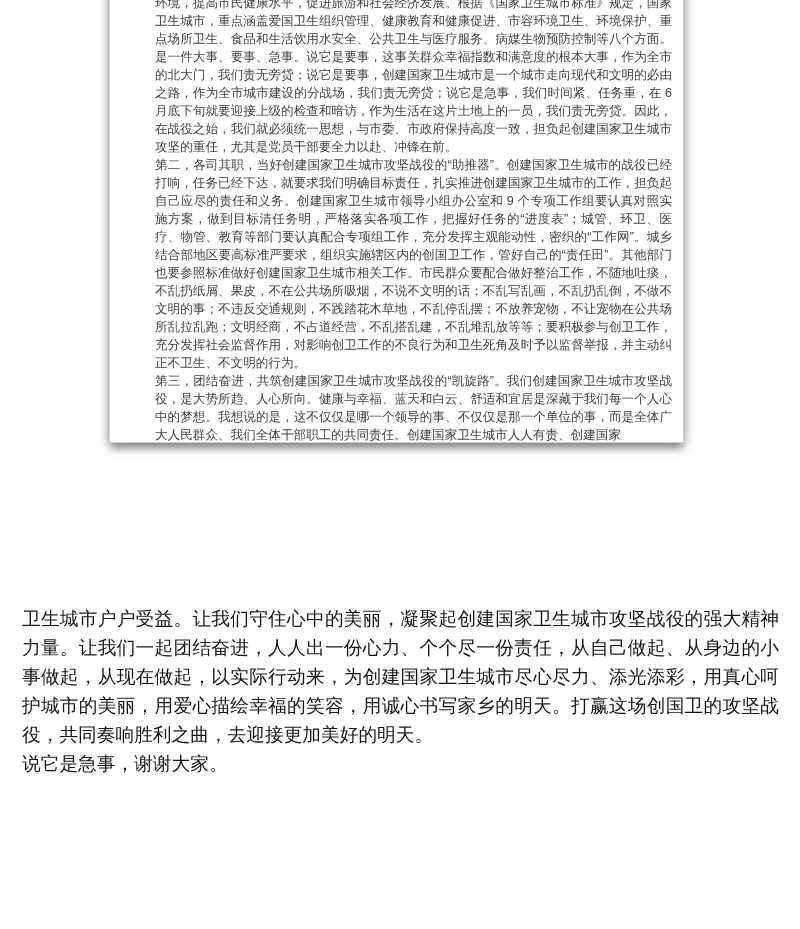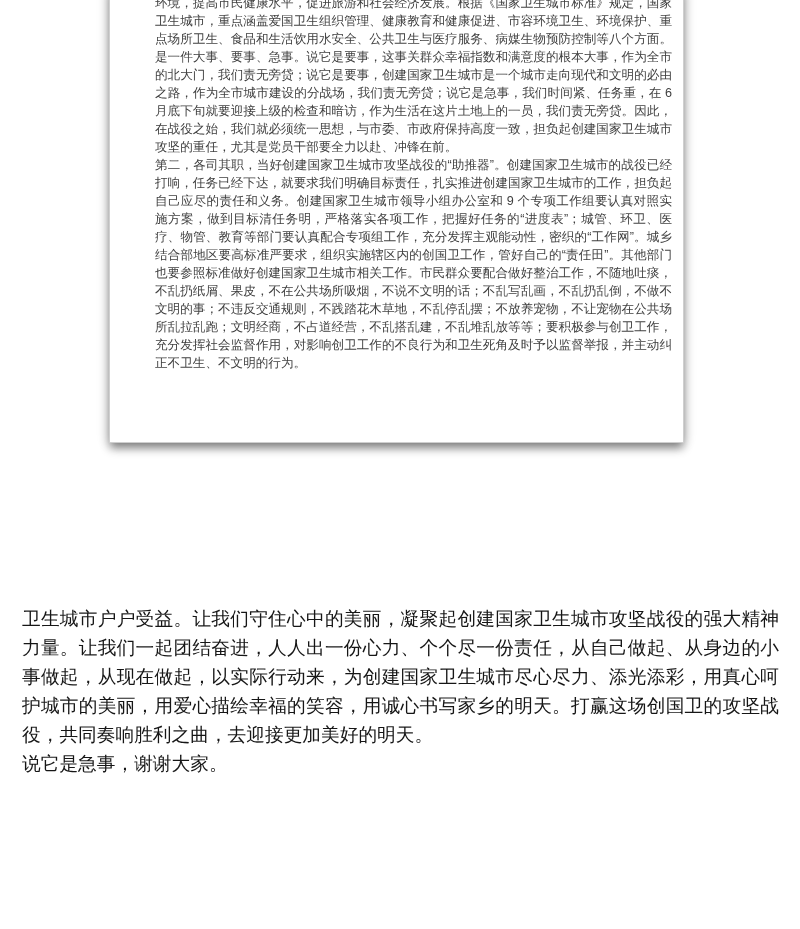--- a/index.html
+++ b/index.html
@@ -59,6 +59,7 @@
   <div class="doc-page-text">
     <p>环境，提高市民健康水平，促进旅游和社会经济发展。根据《国家卫生城市标准》规定，国家卫生城市，重点涵盖爱国卫生组织管理、健康教育和健康促进、市容环境卫生、环境保护、重点场所卫生、食品和生活饮用水安全、公共卫生与医疗服务、病媒生物预防控制等八个方面。是一件大事、要事、急事。说它是要事，这事关群众幸福指数和满意度的根本大事，作为全市的北大门，我们责无旁贷；说它是要事，创建国家卫生城市是一个城市走向现代和文明的必由之路，作为全市城市建设的分战场，我们责无旁贷；说它是急事，我们时间紧、任务重，在 6 月底下旬就要迎接上级的检查和暗访，作为生活在这片土地上的一员，我们责无旁贷。因此，在战役之始，我们就必须统一思想，与市委、市政府保持高度一致，担负起创建国家卫生城市攻坚的重任，尤其是党员干部要全力以赴、冲锋在前。</p>
     <p>第二，各司其职，当好创建国家卫生城市攻坚战役的“助推器”。创建国家卫生城市的战役已经打响，任务已经下达，就要求我们明确目标责任，扎实推进创建国家卫生城市的工作，担负起自己应尽的责任和义务。创建国家卫生城市领导小组办公室和 9 个专项工作组要认真对照实施方案，做到目标清任务明，严格落实各项工作，把握好任务的“进度表”；城管、环卫、医疗、物管、教育等部门要认真配合专项组工作，充分发挥主观能动性，密织的“工作网”。城乡结合部地区要高标准严要求，组织实施辖区内的创国卫工作，管好自己的“责任田”。其他部门也要参照标准做好创建国家卫生城市相关工作。市民群众要配合做好整治工作，不随地吐痰，不乱扔纸屑、果皮，不在公共场所吸烟，不说不文明的话；不乱写乱画，不乱扔乱倒，不做不文明的事；不违反交通规则，不践踏花木草地，不乱停乱摆；不放养宠物，不让宠物在公共场所乱拉乱跑；文明经商，不占道经营，不乱搭乱建，不乱堆乱放等等；要积极参与创卫工作，充分发挥社会监督作用，对影响创卫工作的不良行为和卫生死角及时予以监督举报，并主动纠正不卫生、不文明的行为。</p>
+    <p>第三，团结奋进，共筑创建国家卫生城市攻坚战役的“凯旋路”。我们创建国家卫生城市攻坚战役，是大势所趋、人心所向。健康与幸福、蓝天和白云、舒适和宜居是深藏于我们每一个人心中的梦想。我想说的是，这不仅仅是哪一个领导的事、不仅仅是那一个单位的事，而是全体广大人民群众、我们全体干部职工的共同责任。创建国家卫生城市人人有责、创建国家</p>
   </div>
 </div>
 

